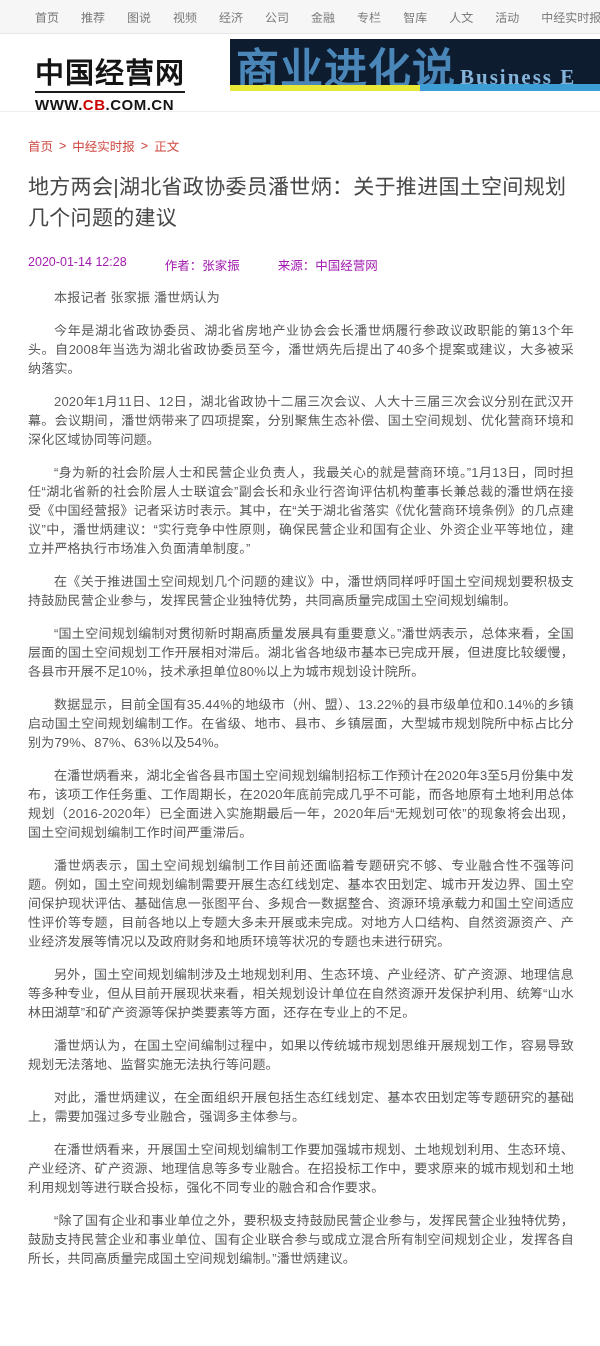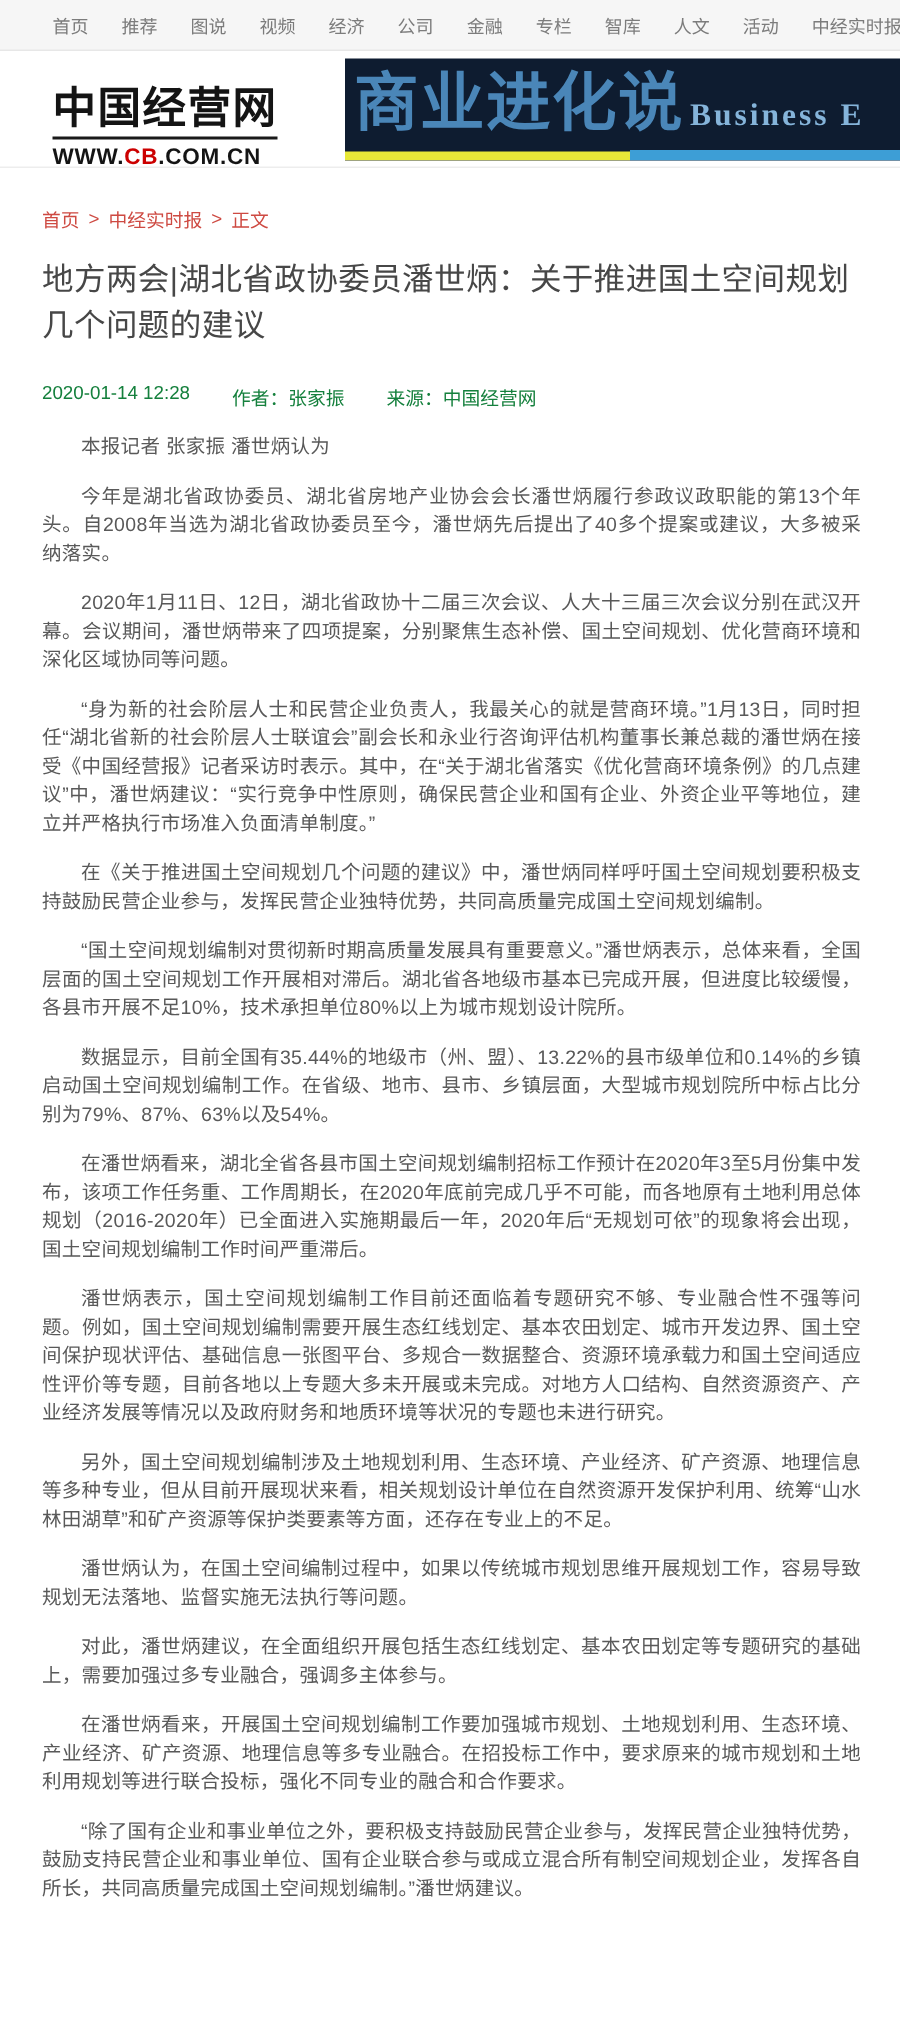--- a/index.html
+++ b/index.html
@@ -36,7 +36,7 @@
   .logo-url{font-size:15px;font-weight:700;color:#141414;letter-spacing:.5px;margin-top:3px}
   .logo-url .cb{color:var(--logo-red)}
   .banner{
-    position:absolute;left:230px;top:5px;width:370px;height:68px;
+    position:absolute;left:230px;top:5px;width:370px;height:52px;
     background:var(--banner-bg);overflow:hidden;cursor:pointer;text-align:right;
   }
   .banner-text{

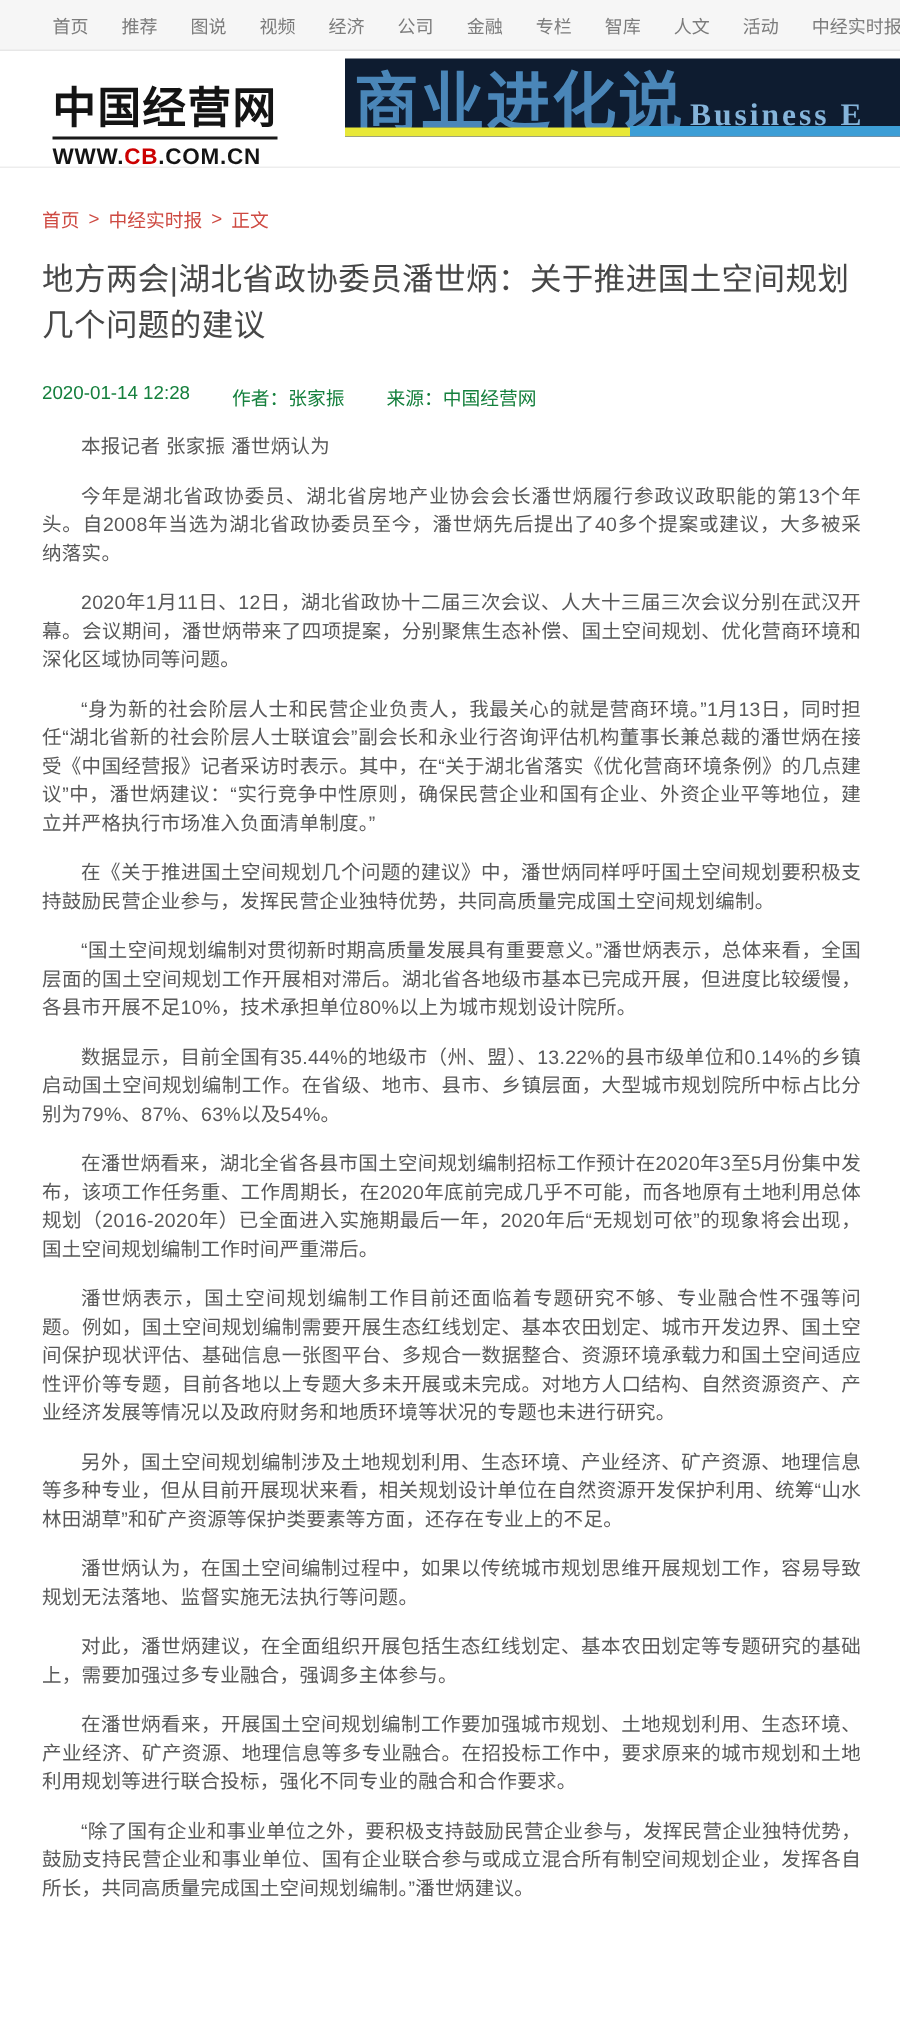--- a/index.html
+++ b/index.html
@@ -64,7 +64,7 @@
     margin-top:16px;font-size:21px;font-weight:400;color:#474747;line-height:31px;
     letter-spacing:.3px;
   }
-  .meta{margin-top:22px;display:flex;gap:28px;font-size:12.5px;color:#15803d}
+  .meta{margin-top:22px;display:flex;gap:38px;font-size:12.5px;color:#a21caf}
   .article-body{margin-top:9px}
   .article-body p{
     font-size:13px;color:#595959;line-height:19px;margin:14px 0;

